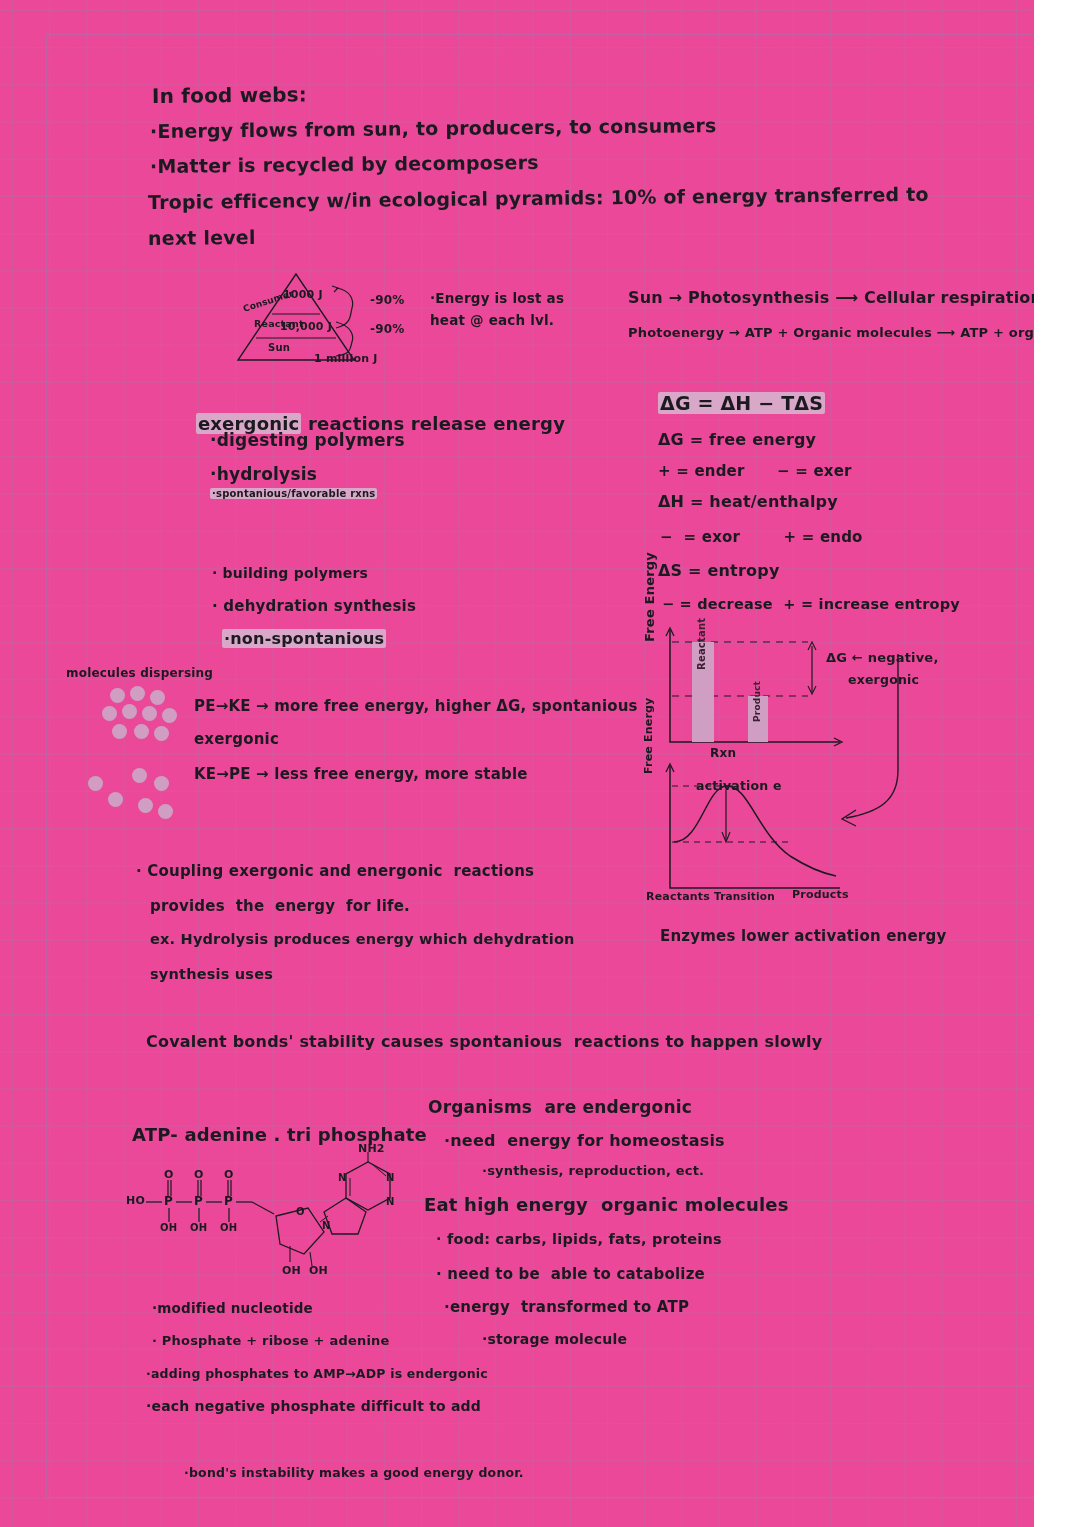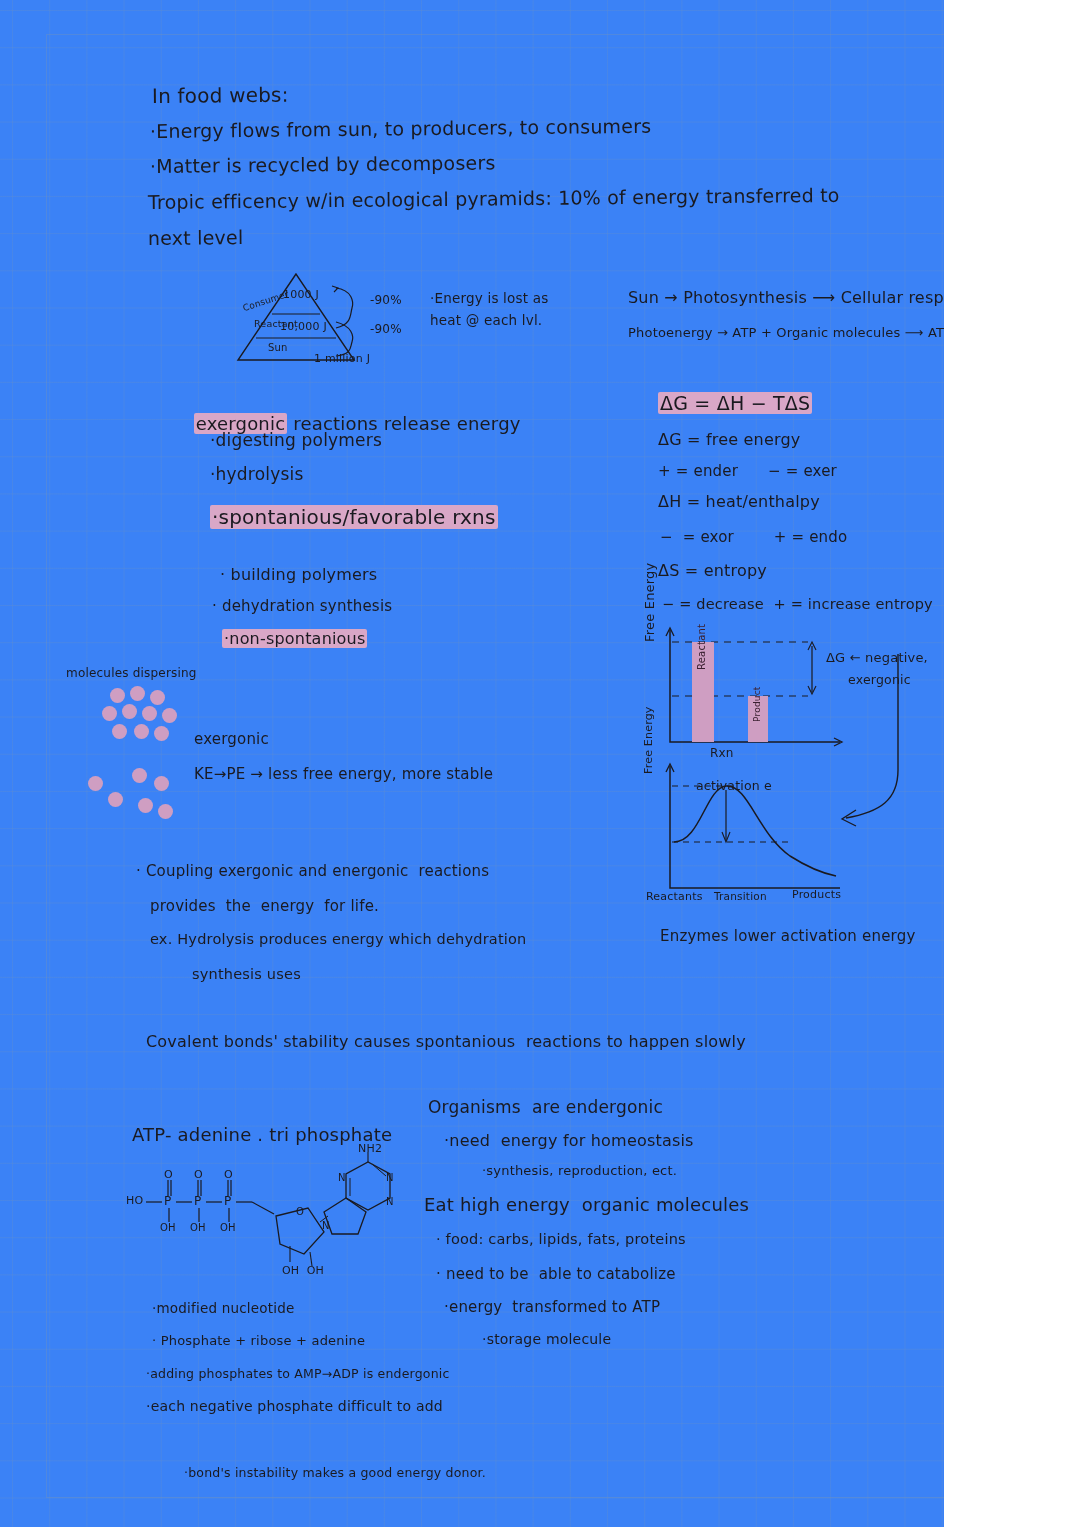--- a/index.html
+++ b/index.html
@@ -12,10 +12,11 @@
   }
   #page {
     position: relative;
-    width: 944px;
+    width: 1034px;
     height: 1527px;
-    background: #3b82f6;
+    background: #ec4899;
     overflow: hidden;
+    font-weight: bold;
   }
   
   #grid {

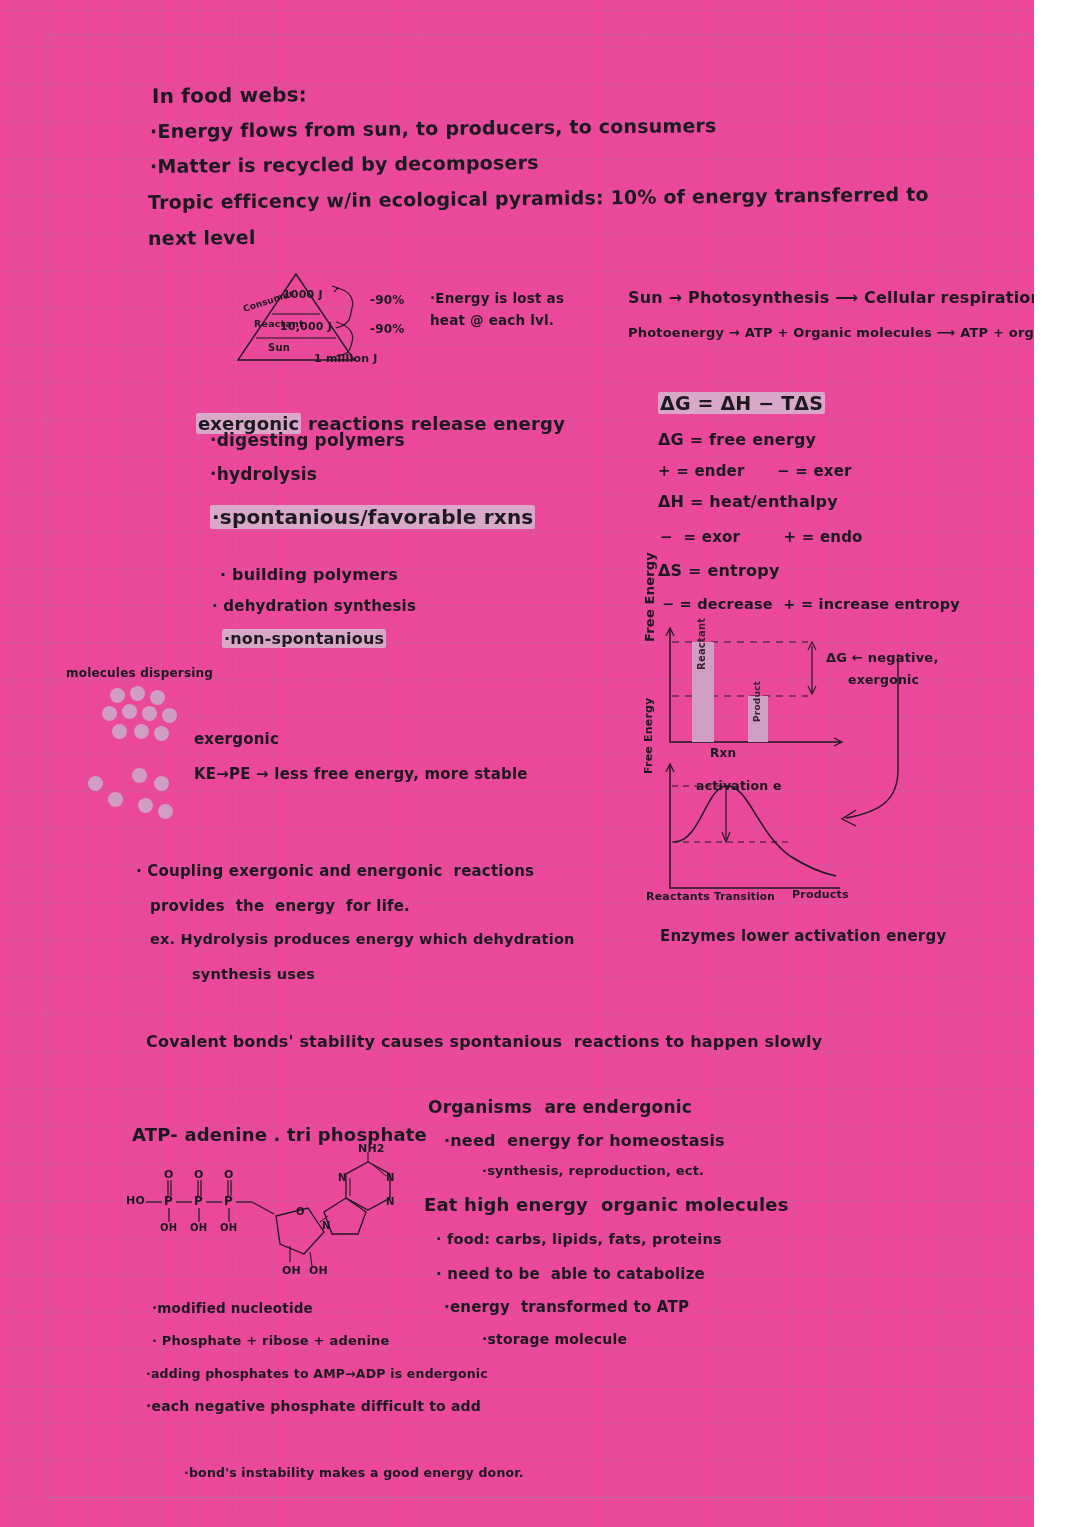--- a/index.html
+++ b/index.html
@@ -113,7 +113,7 @@
   </div>
   <div class="hw" style="left:210px; top:430px; font-size:17px;">·digesting polymers</div>
   <div class="hw" style="left:210px; top:464px; font-size:17px;">·hydrolysis</div>
-  <div class="hw hl" style="left:210px; top:505px; font-size:20px;">·spontanious/favorable rxns</div>
+  <div class="hw hl" style="left:210px; top:488px; font-size:10px;">·spontanious/favorable rxns</div>
 
   <div class="hw" style="left:212px; top:565px; font-size:16px;margin-left:8px;">· building polymers</div>
   <div class="hw" style="left:212px; top:597px; font-size:15px;">· dehydration synthesis</div>

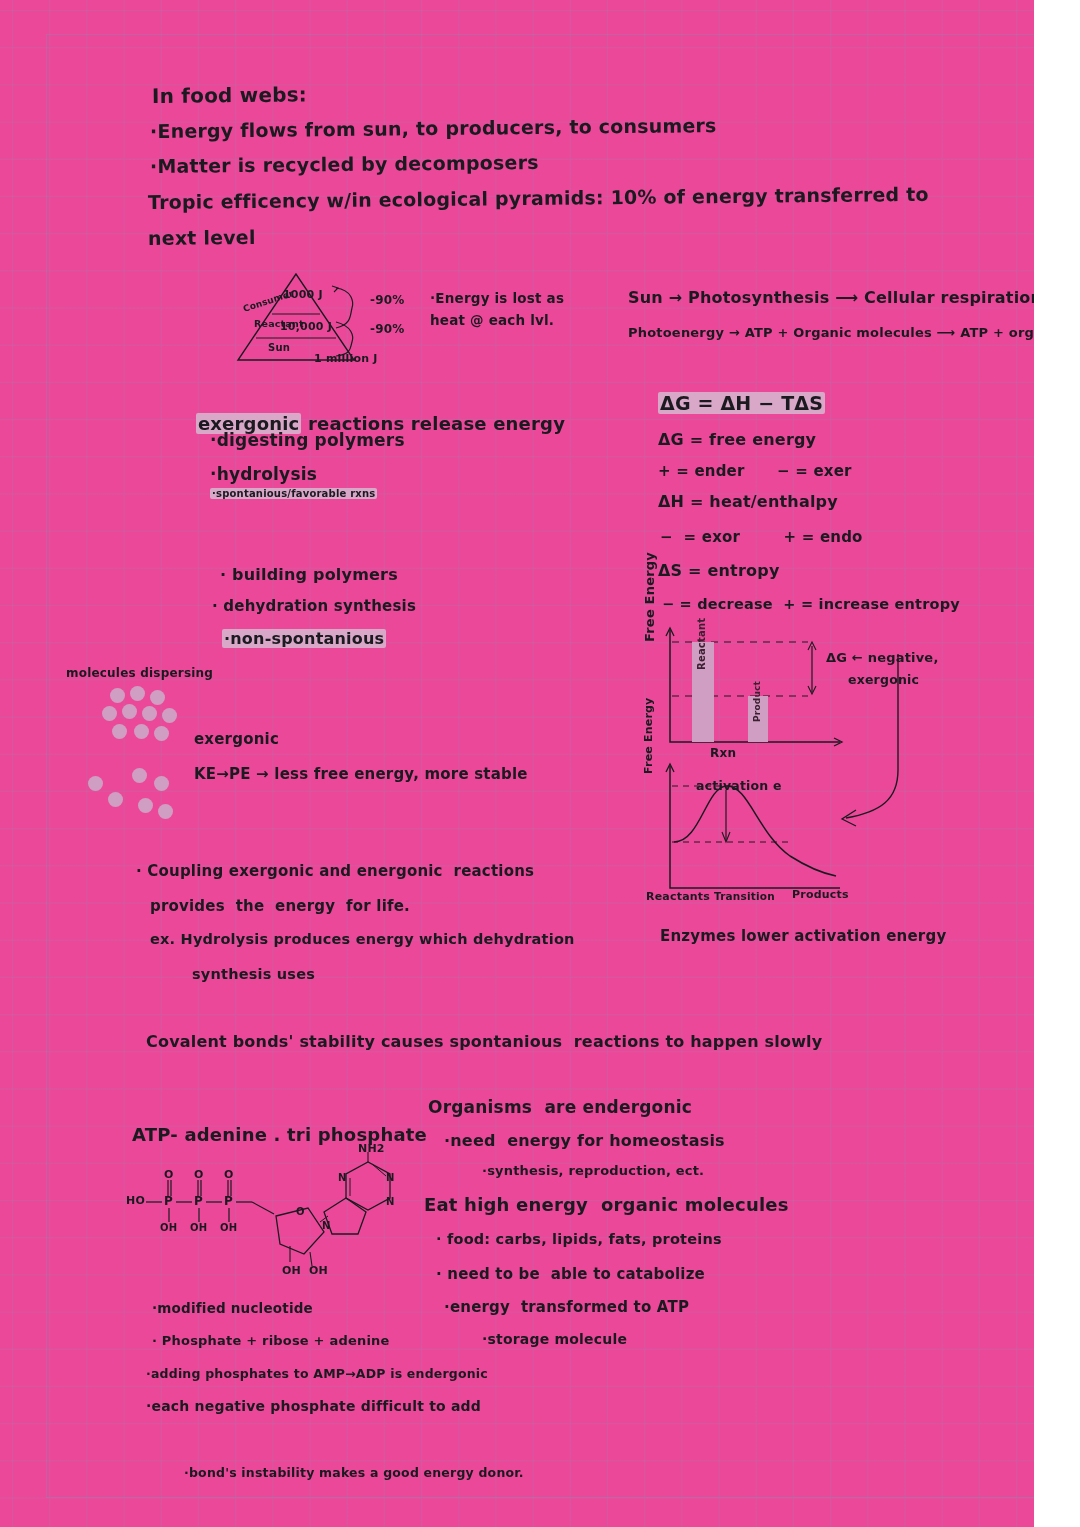--- a/index.html
+++ b/index.html
@@ -115,7 +115,7 @@
   <div class="hw" style="left:210px; top:464px; font-size:17px;">·hydrolysis</div>
   <div class="hw hl" style="left:210px; top:488px; font-size:10px;">·spontanious/favorable rxns</div>
 
-  <div class="hw" style="left:212px; top:565px; font-size:16px;margin-left:8px;">· building polymers</div>
+  <div class="hw" style="left:212px; top:565px; font-size:14px;">· building polymers</div>
   <div class="hw" style="left:212px; top:597px; font-size:15px;">· dehydration synthesis</div>
   <div class="hw hl" style="left:222px; top:629px; font-size:16px;">·non-spontanious</div>
 

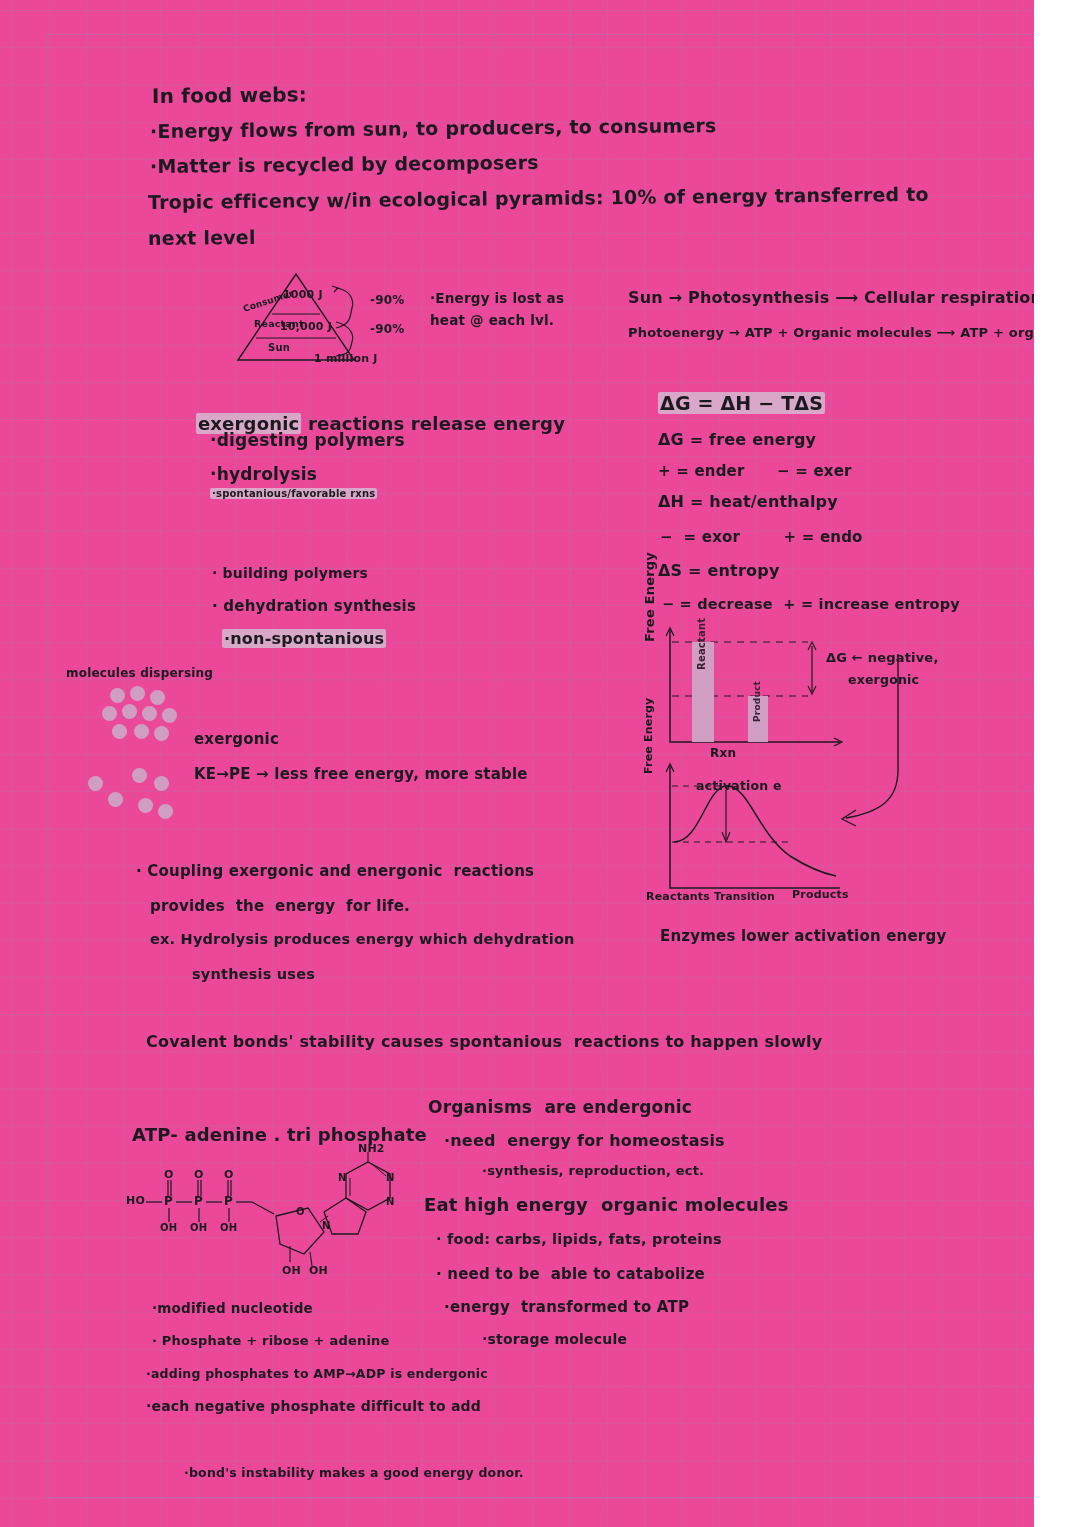--- a/index.html
+++ b/index.html
@@ -149,6 +149,7 @@
     <div class="molblob" style="left:70px; top:124px; width:15px; height:15px;"></div>
   </div>
 
+  <div class="hw" style="left:194px; top:697px; font-size:15px;">PE→KE → more free energy, higher ΔG, spontanious</div>
   <div class="hw" style="left:194px; top:730px; font-size:15px;">exergonic</div>
   <div class="hw" style="left:194px; top:765px; font-size:15px;">KE→PE → less free energy, more stable</div>
 

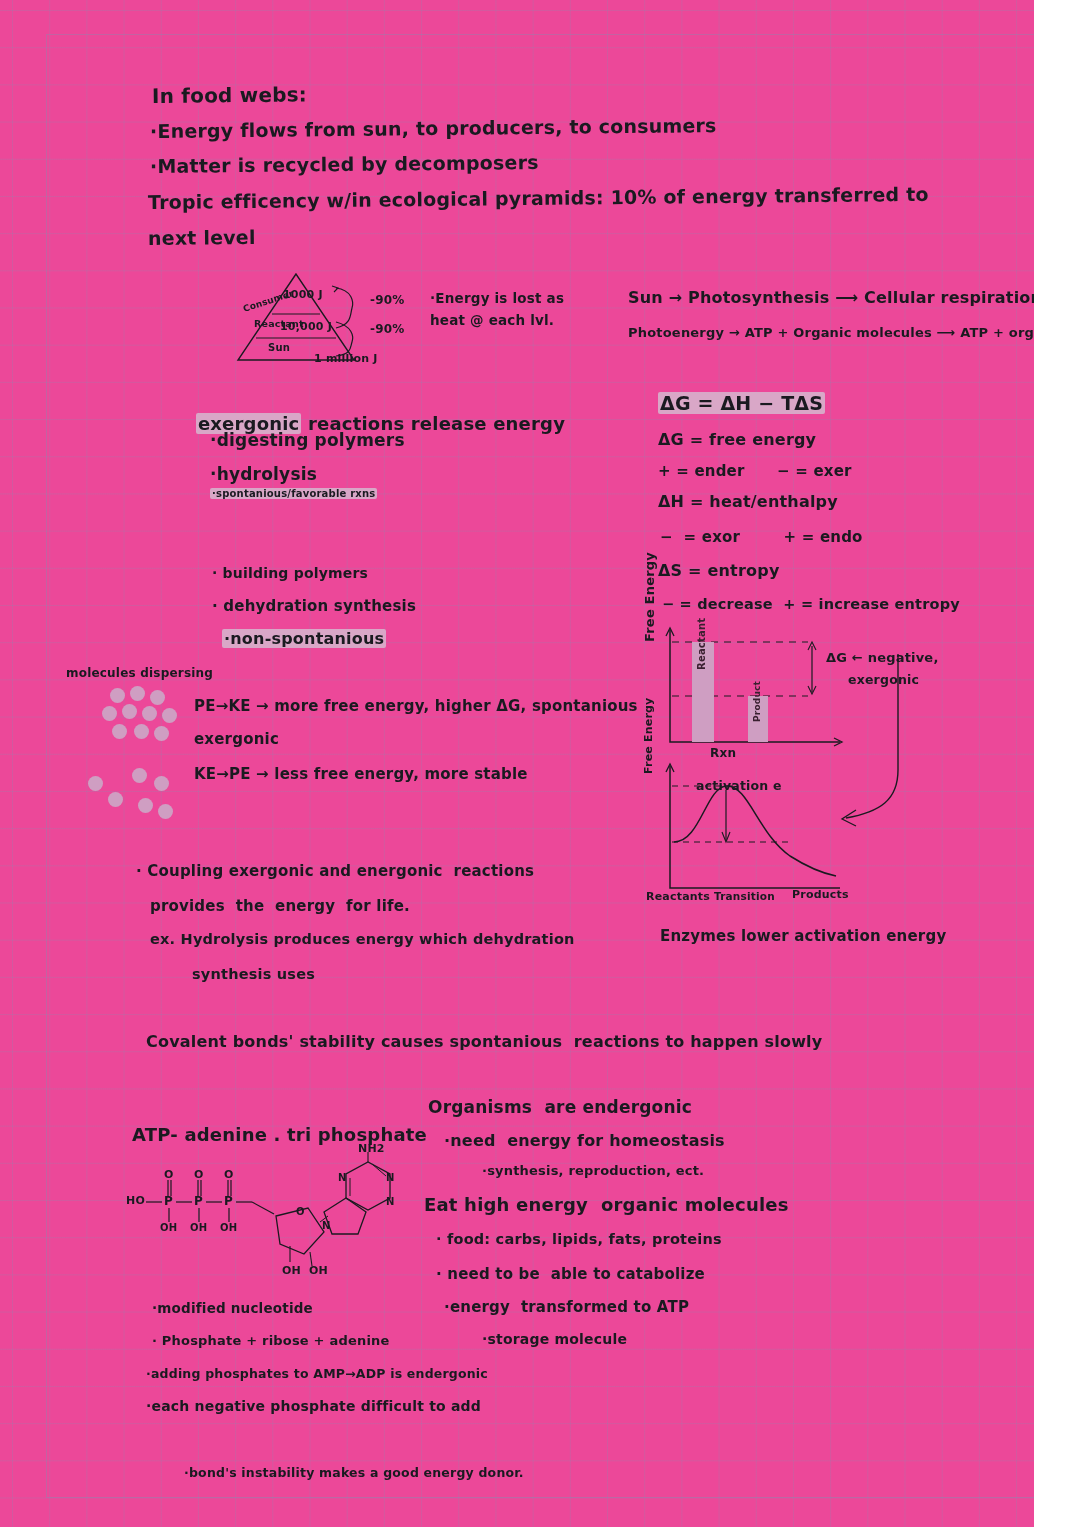--- a/index.html
+++ b/index.html
@@ -210,7 +210,7 @@
   <div class="hw" style="left:136px; top:862px; font-size:15px;">· Coupling exergonic and energonic  reactions</div>
   <div class="hw" style="left:150px; top:897px; font-size:15px;">provides  the  energy  for life.</div>
   <div class="hw" style="left:150px; top:931px; font-size:14.5px;">ex. Hydrolysis produces energy which dehydration</div>
-  <div class="hw" style="left:150px; top:966px; font-size:14.5px;margin-left:42px;">synthesis uses</div>
+  <div class="hw" style="left:150px; top:966px; font-size:14.5px;">synthesis uses</div>
 
   <div class="hw" style="left:146px; top:1032px; font-size:16px;">Covalent bonds' stability causes spontanious  reactions to happen slowly</div>
 

